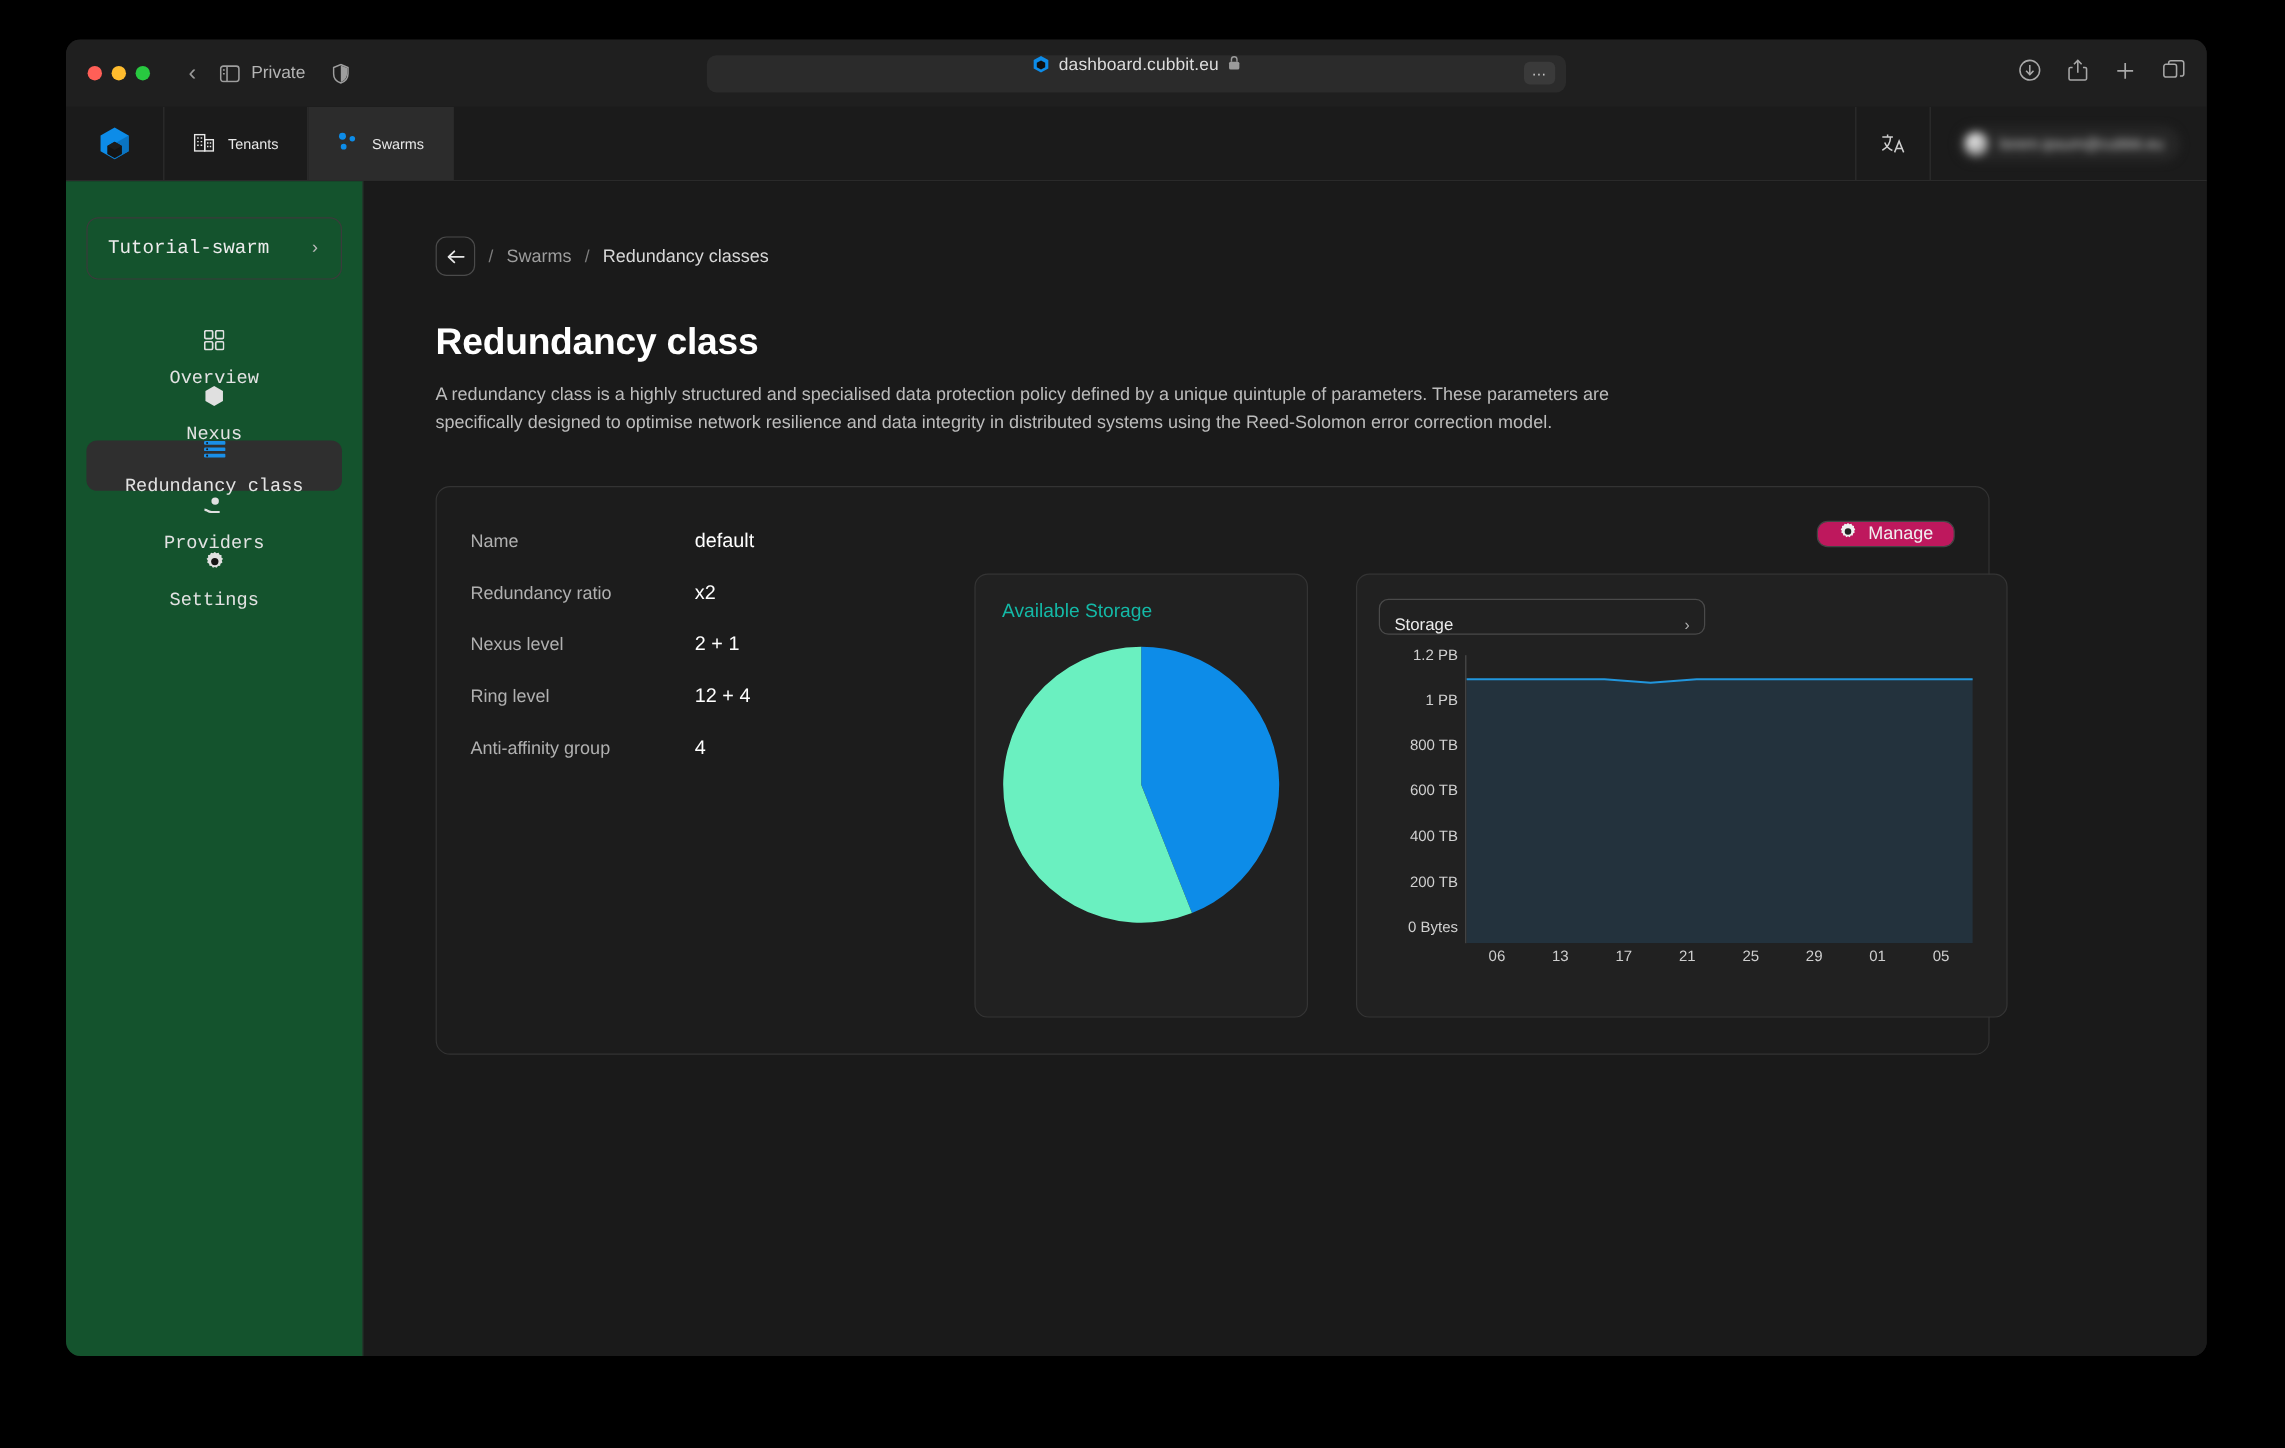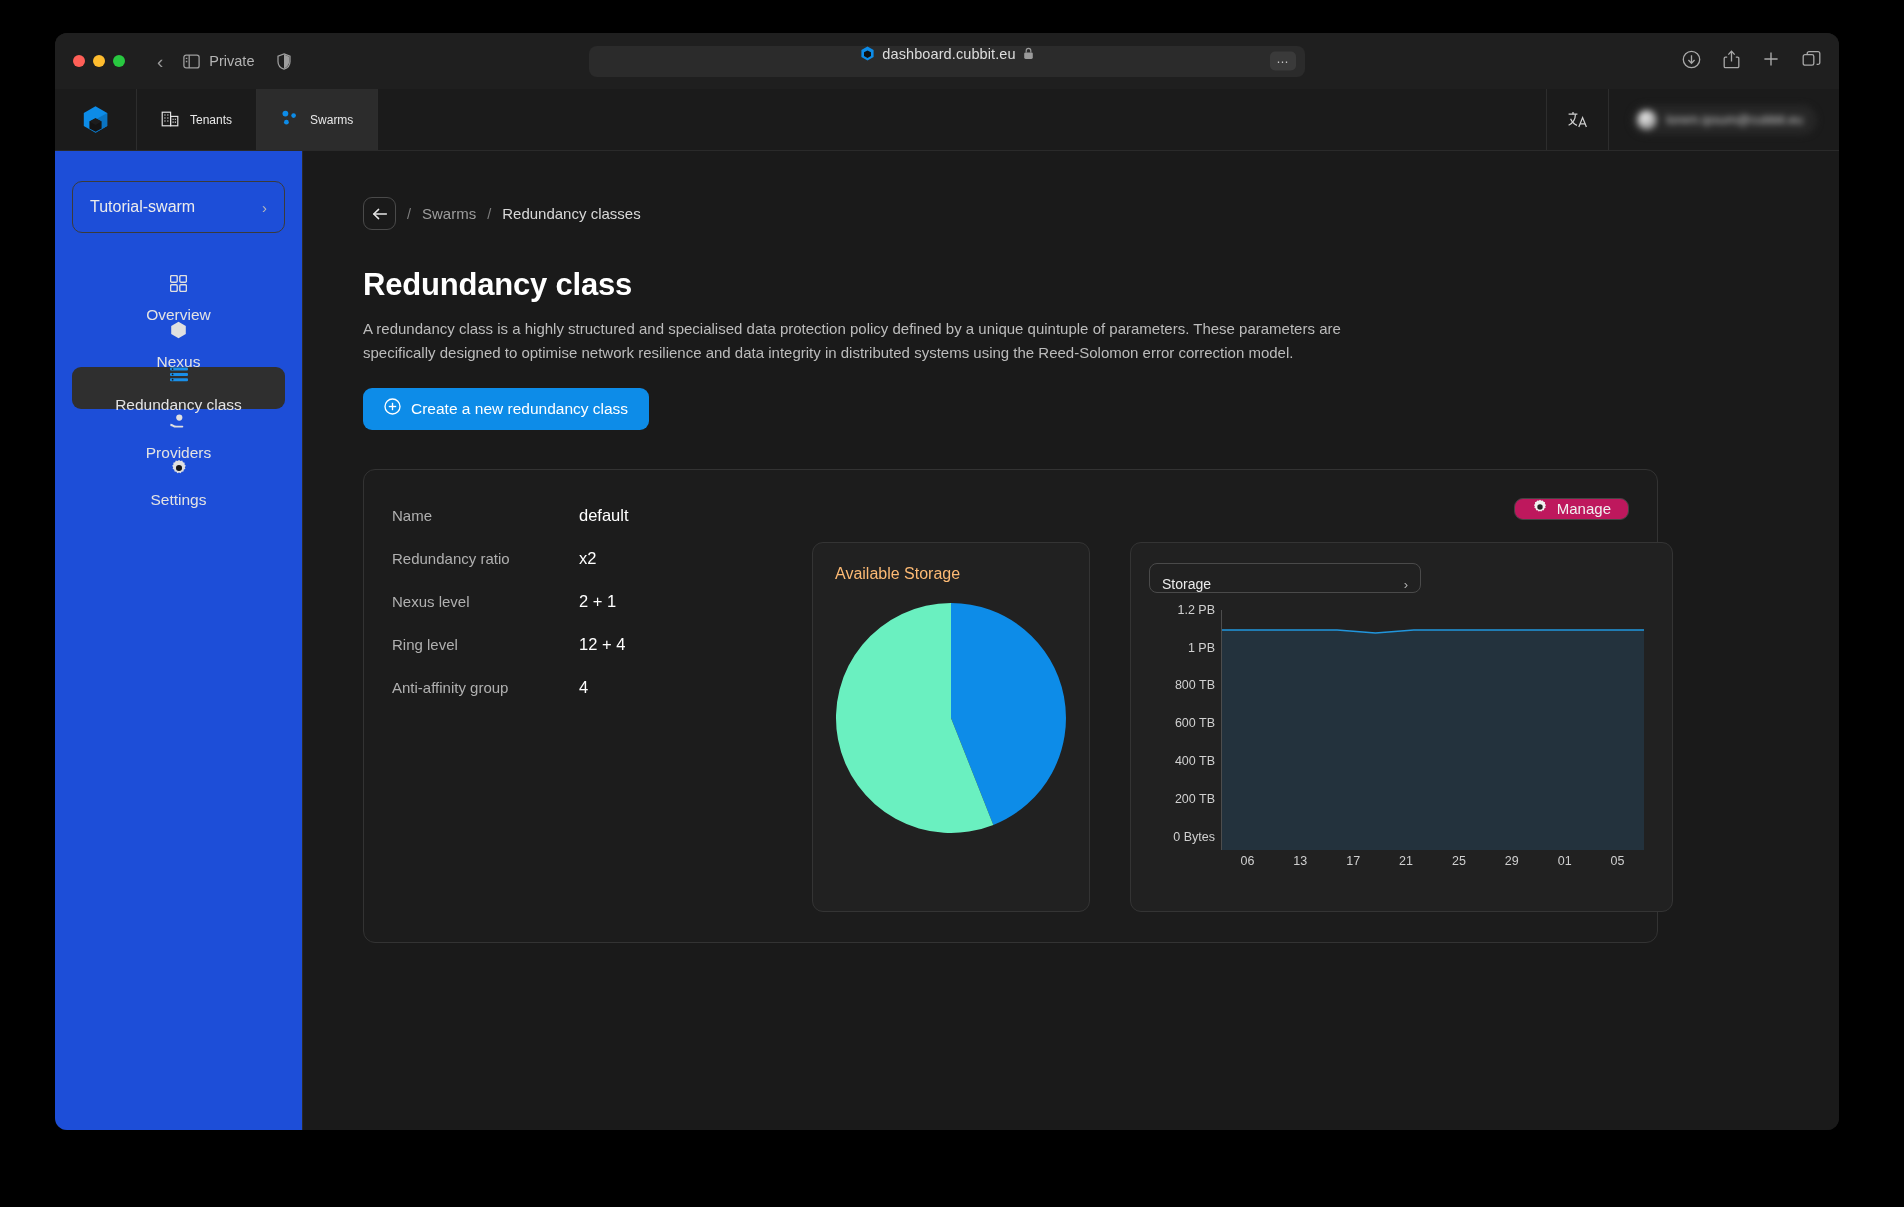--- a/index.html
+++ b/index.html
@@ -108,9 +108,10 @@
 
   .sidebar {
     width: 248px; flex: 0 0 248px;
-    background: #1d4ed8;
+    background: #14532d;
     border-right: 1px solid #2a2a2a;
     padding: 30px 17px 0 17px;
+    font-family: Liberation Mono, monospace;
   }
   .swarm-select {
     height: 52px;

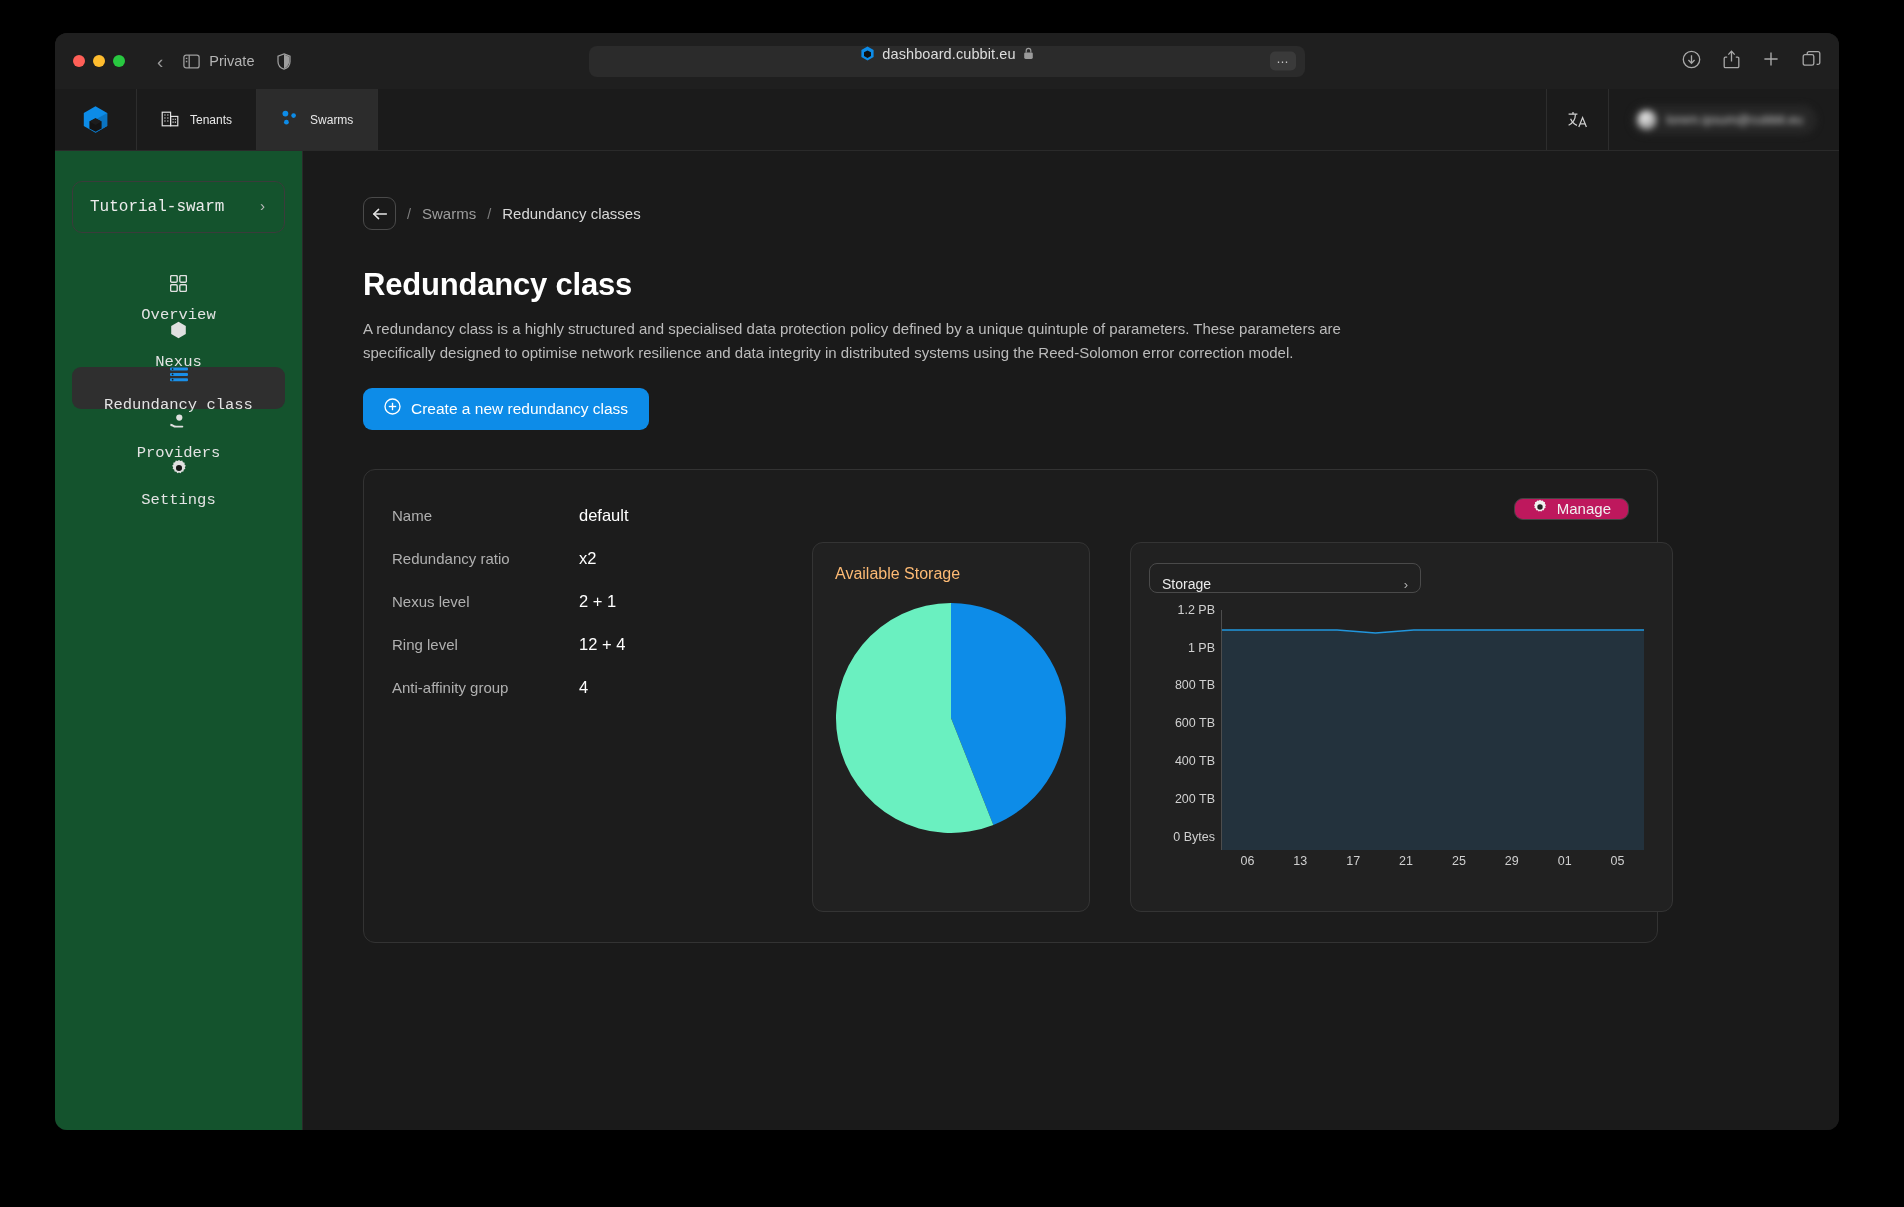--- a/index.html
+++ b/index.html
@@ -450,16 +450,6 @@
       <h1 class="page-title">Redundancy class</h1>
       <p class="page-desc">A redundancy class is a highly structured and specialised data protection policy defined by a unique quintuple of parameters. These parameters are specifically designed to optimise network resilience and data integrity in distributed systems using the Reed-Solomon error correction model.</p>
 
-      <button class="create-btn">
-        <span>
-          <svg width="17" height="17" viewBox="0 0 17 17" fill="none" stroke="#fff" stroke-width="1.35">
-            <circle cx="8.5" cy="8.5" r="7.5"></circle>
-            <line x1="8.5" y1="4.8" x2="8.5" y2="12.2"></line>
-            <line x1="4.8" y1="8.5" x2="12.2" y2="8.5"></line>
-          </svg>
-        </span>
-        <span>Create a new redundancy class</span>
-      </button>
 
       
       <div class="rc-card">

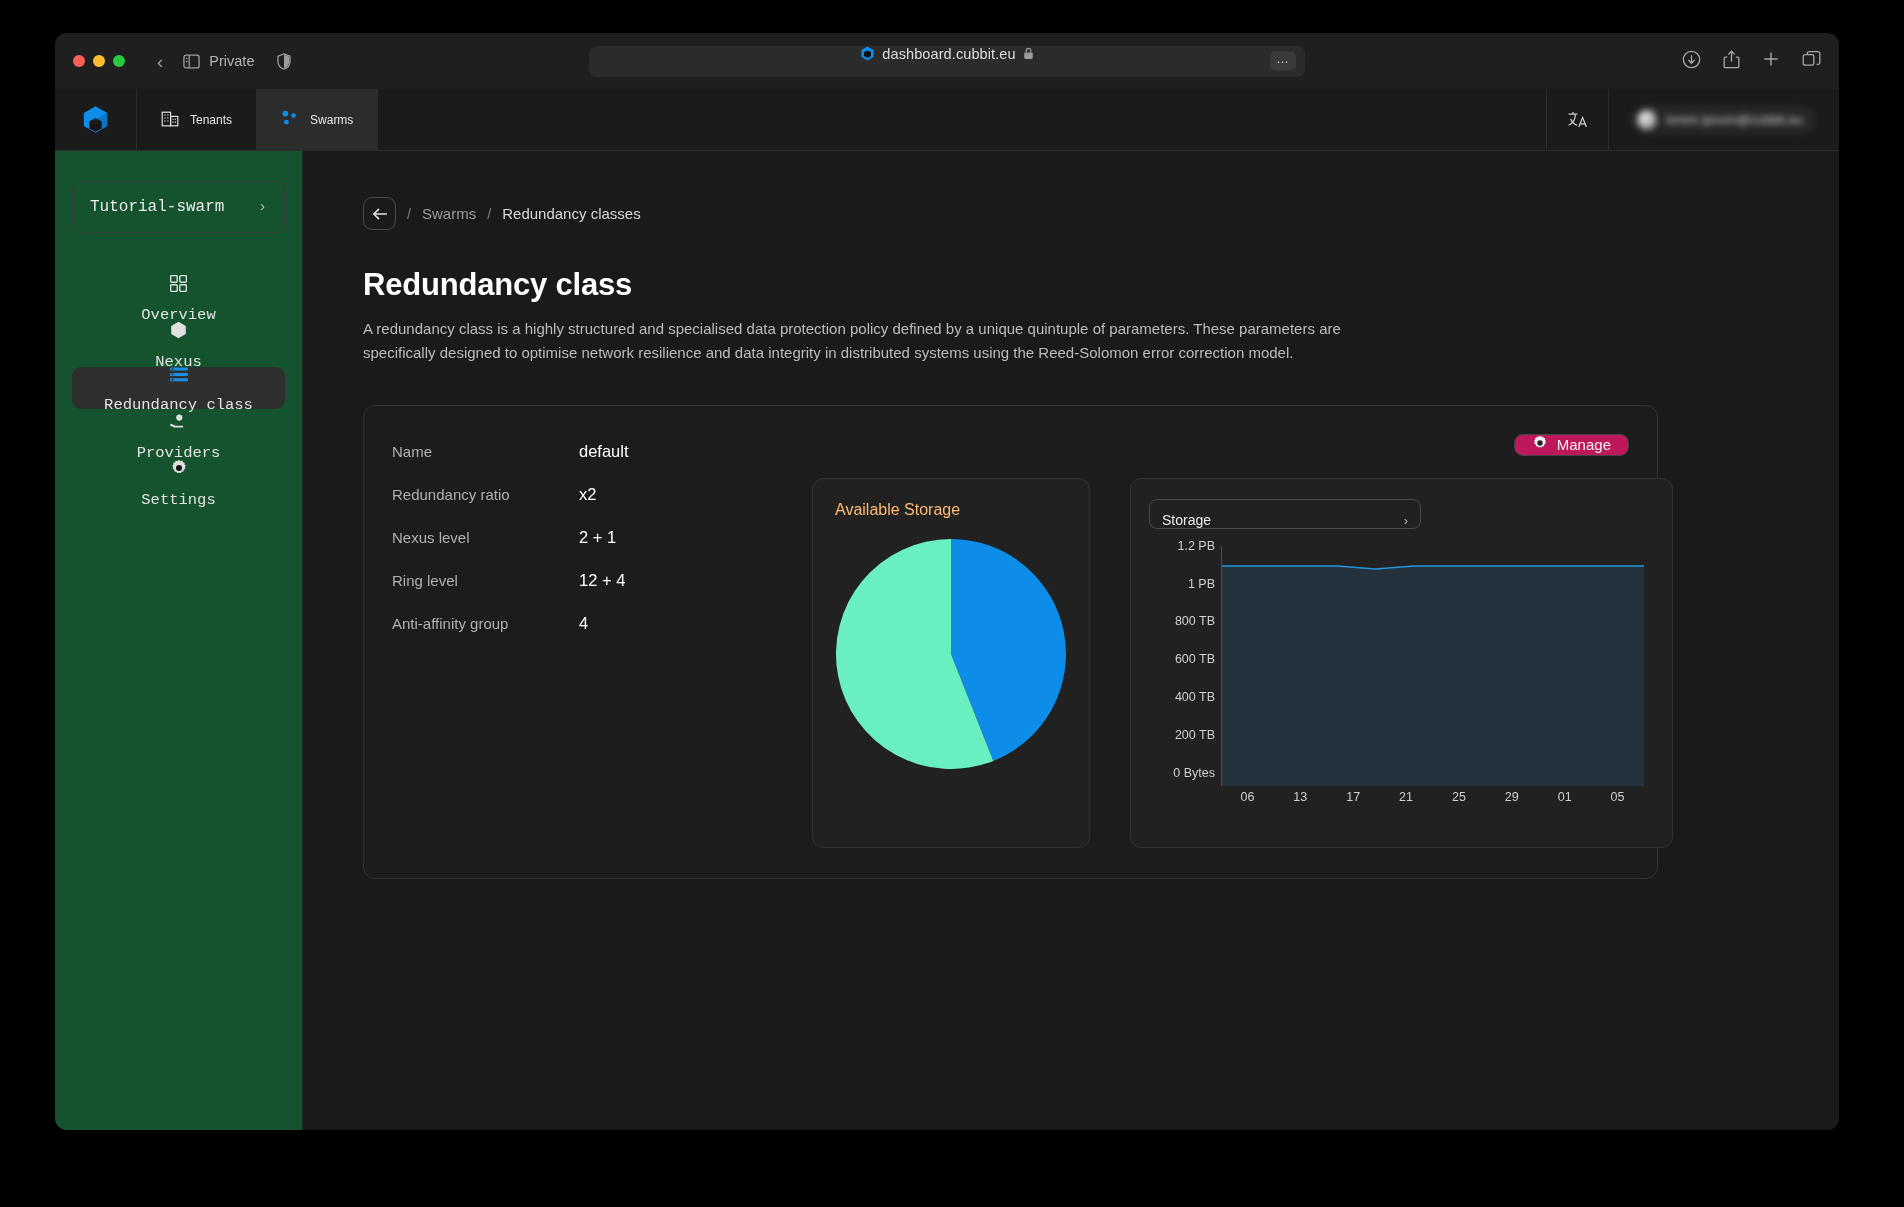--- a/index.html
+++ b/index.html
@@ -195,7 +195,7 @@
     background: #212121;
   }
   .panel-pie { width: 278px; height: 370px; padding: 22px 0 0 0; }
-  .panel-title { color: #fdba74; font-size: 16px; padding-left: 22px; margin-bottom: 10px; }
+  .panel-title { color: #14b8a6; font-size: 16px; padding-left: 22px; margin-bottom: 10px; }
   .pie-wrap { display: flex; align-items: center; justify-content: center; padding-top: 8px; }
 
   .panel-chart { width: 543px; height: 370px; padding: 20px 20px 0 18px; }

